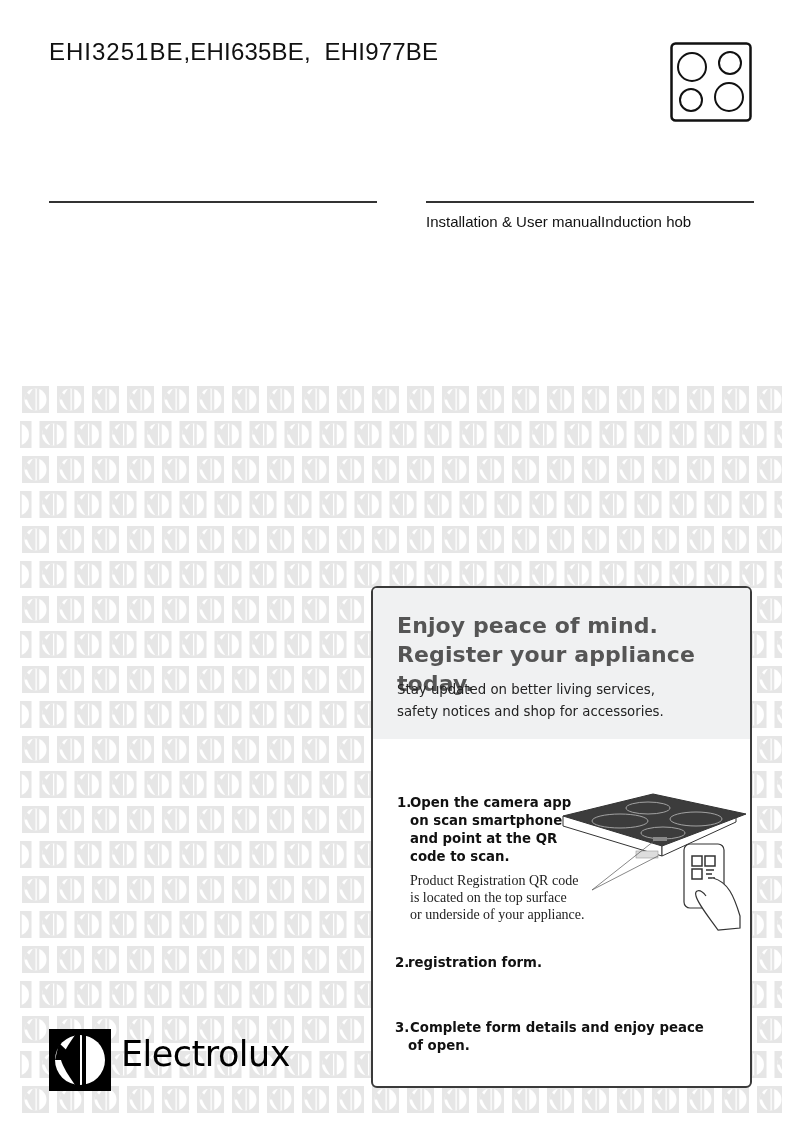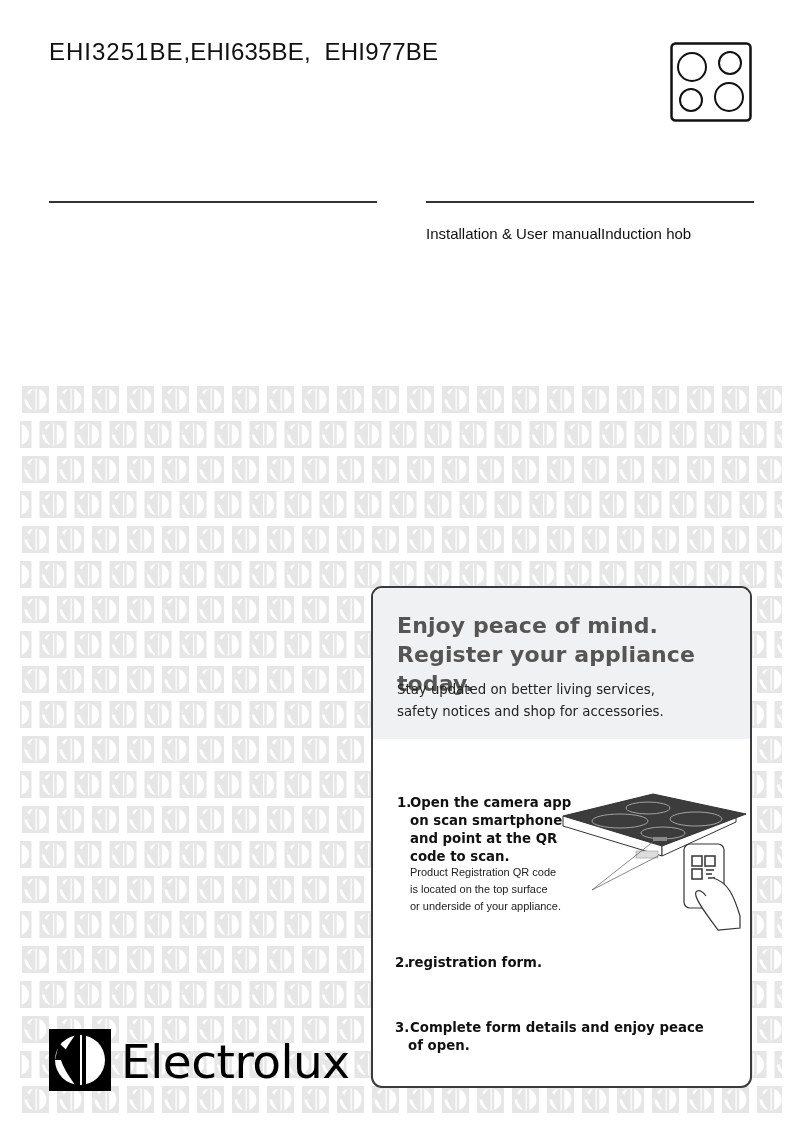--- a/index.html
+++ b/index.html
@@ -10,7 +10,7 @@
   .rule { position: absolute; height: 2px; background: #333; }
   .rule-left { left: 49px; top: 201px; width: 328px; }
   .rule-right { left: 426px; top: 201px; width: 328px; }
-  .subtitle { position: absolute; left: 426px; top: 213px; font-size: 15px; color: #111; margin-top: 12px; }
+  .subtitle { position: absolute; left: 426px; top: 213px; font-size: 15px; color: #111; }
   .pattern { position: absolute; left: 20px; top: 386px; width: 762px; height: 728px; overflow: hidden; }
   .pattern svg { display: block; }
   .card { position: absolute; left: 371px; top: 586px; width: 381px; height: 502px; border: 2px solid #3a3a3a; border-radius: 11px; background: #ffffff; overflow: hidden; box-sizing: border-box; }

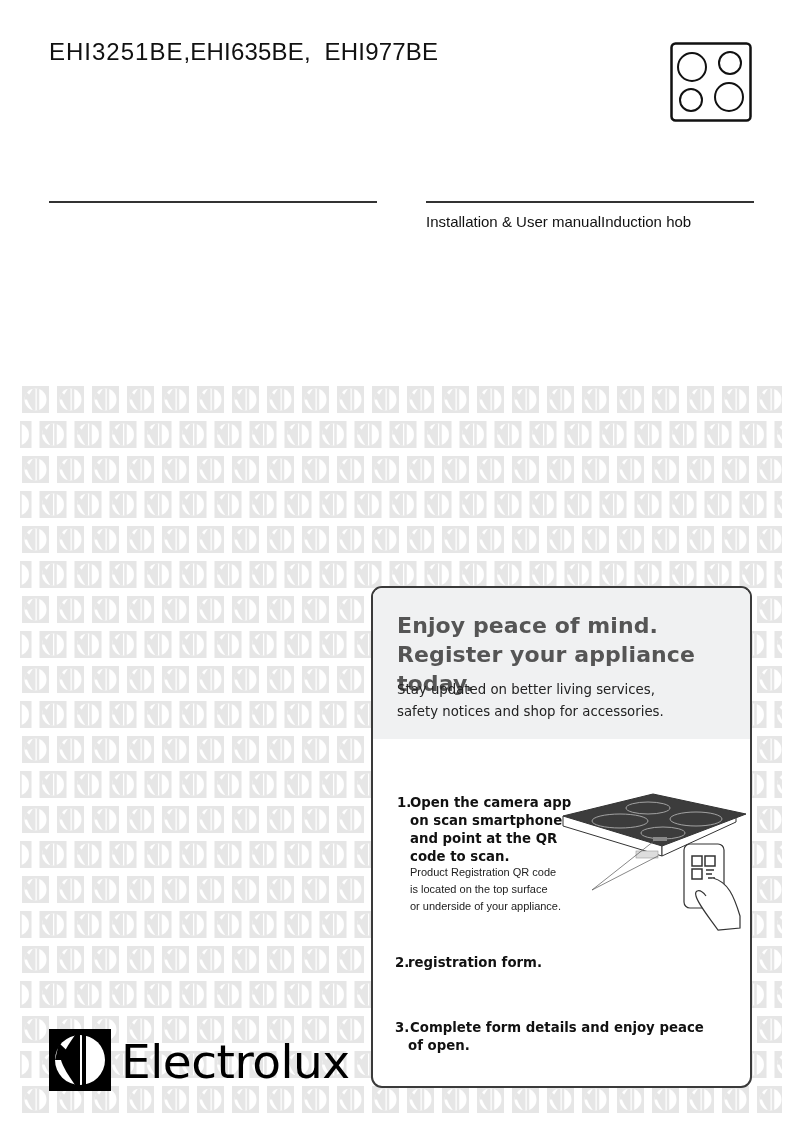--- a/index.html
+++ b/index.html
@@ -13,7 +13,7 @@
   .subtitle { position: absolute; left: 426px; top: 213px; font-size: 15px; color: #111; }
   .pattern { position: absolute; left: 20px; top: 386px; width: 762px; height: 728px; overflow: hidden; }
   .pattern svg { display: block; }
-  .card { position: absolute; left: 371px; top: 586px; width: 381px; height: 502px; border: 2px solid #3a3a3a; border-radius: 11px; background: #ffffff; overflow: hidden; box-sizing: border-box; }
+  .card { position: absolute; left: 371px; top: 586px; width: 381px; height: 502px; border: 2px solid #3a3a3a; border-radius: 6px; background: #ffffff; overflow: hidden; box-sizing: border-box; }
   .card-top { position: absolute; left: 0; top: 0; width: 100%; height: 151px; background: #f0f1f2; }
   .headline { position: absolute; left: 24px; top: 23px; font-size: 22px; font-weight: bold; color: #555; line-height: 29px; letter-spacing: 0.1px; font-family: "DejaVu Sans", sans-serif; }
   .intro { position: absolute; left: 24px; top: 91px; font-size: 13.3px; color: #222; line-height: 22px; font-family: "DejaVu Sans", sans-serif; }

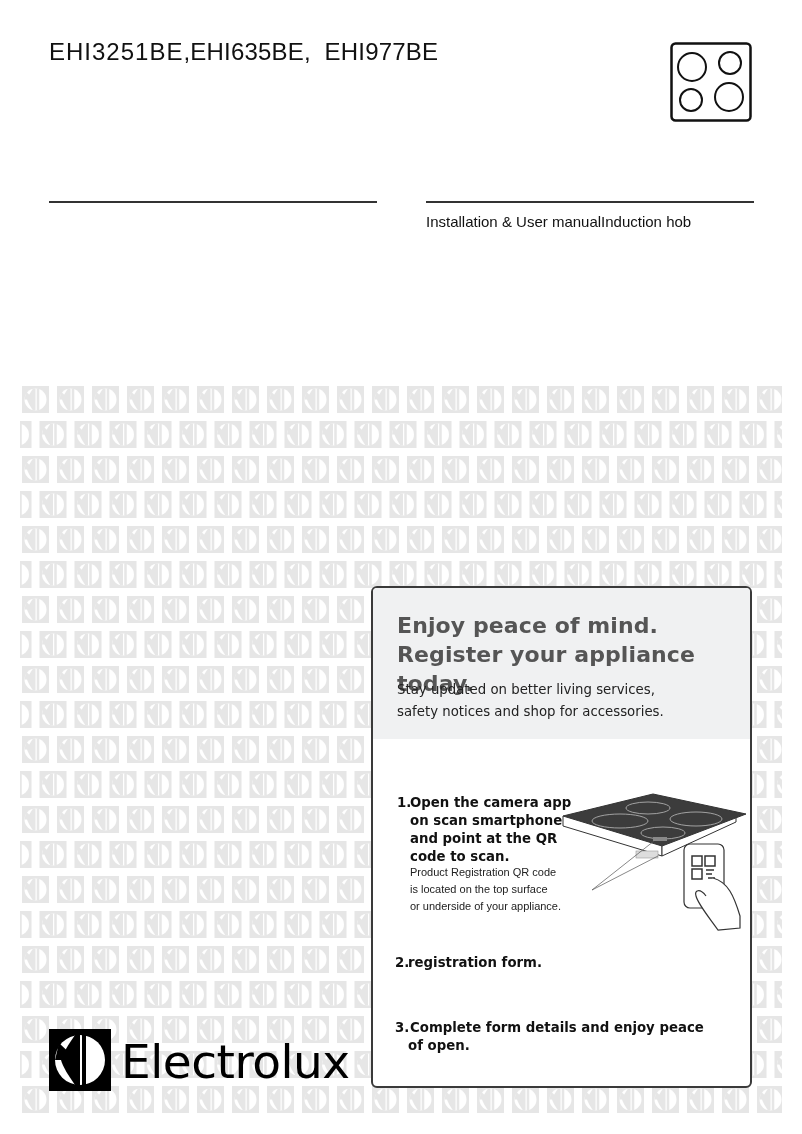--- a/index.html
+++ b/index.html
@@ -21,7 +21,7 @@
   .step .num { position: absolute; left: 0; top: 0; }
   .step .txt { display: block; padding-left: 13px; }
   .step1 { left: 24px; top: 206px; width: 200px; }
-  .step1-note { position: absolute; left: 37px; top: 276px; font-family: Liberation Sans, sans-serif; font-size: 11px; line-height: 17px; color: #222; width: 200px; }
+  .step1-note { position: absolute; left: 37px; top: 284px; font-family: Liberation Serif, serif; font-size: 14px; line-height: 17px; color: #222; width: 200px; }
   .step2 { left: 22px; top: 366px; width: 330px; }
   .step3 { left: 22px; top: 431px; width: 330px; }
   .illustration { position: absolute; left: 185px; top: 190px; width: 195px; height: 160px; }

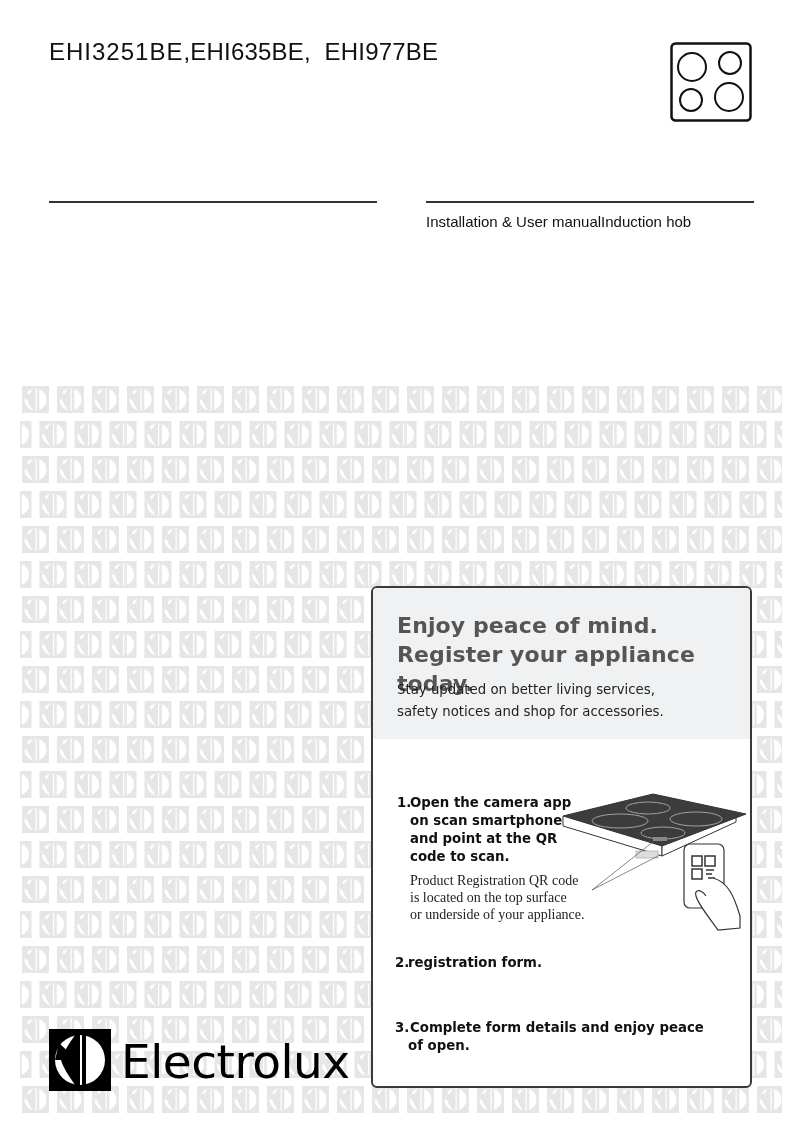--- a/index.html
+++ b/index.html
@@ -26,7 +26,7 @@
   .step3 { left: 22px; top: 431px; width: 330px; }
   .illustration { position: absolute; left: 185px; top: 190px; width: 195px; height: 160px; }
   .logo { position: absolute; left: 49px; top: 1029px; width: 62px; height: 62px; background: #000; }
-  .brand { position: absolute; left: 121px; top: 1034px; font-family: "DejaVu Sans", sans-serif; font-size: 47px; color: #000; letter-spacing: -0.5px; }
+  .brand { position: absolute; left: 121px; top: 1034px; font-family: "DejaVu Sans", sans-serif; font-size: 35px; color: #000; letter-spacing: -0.5px; }
 </style>
 </head>
 <body>

